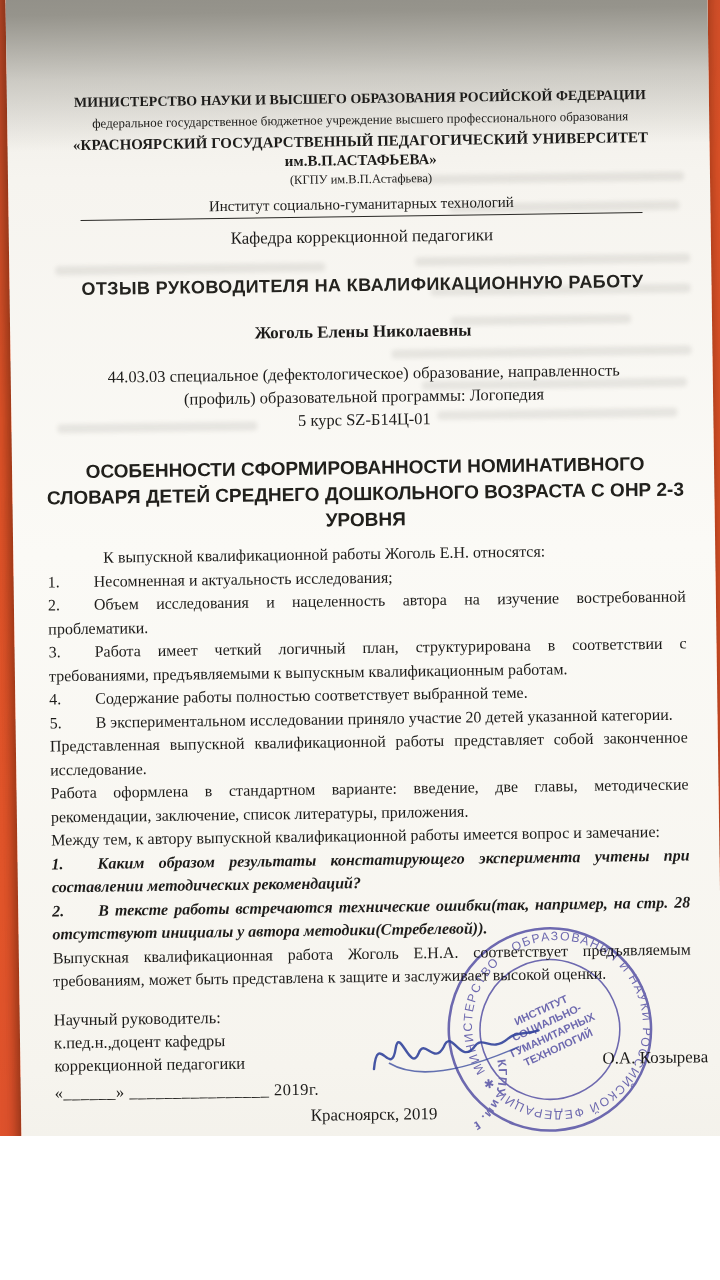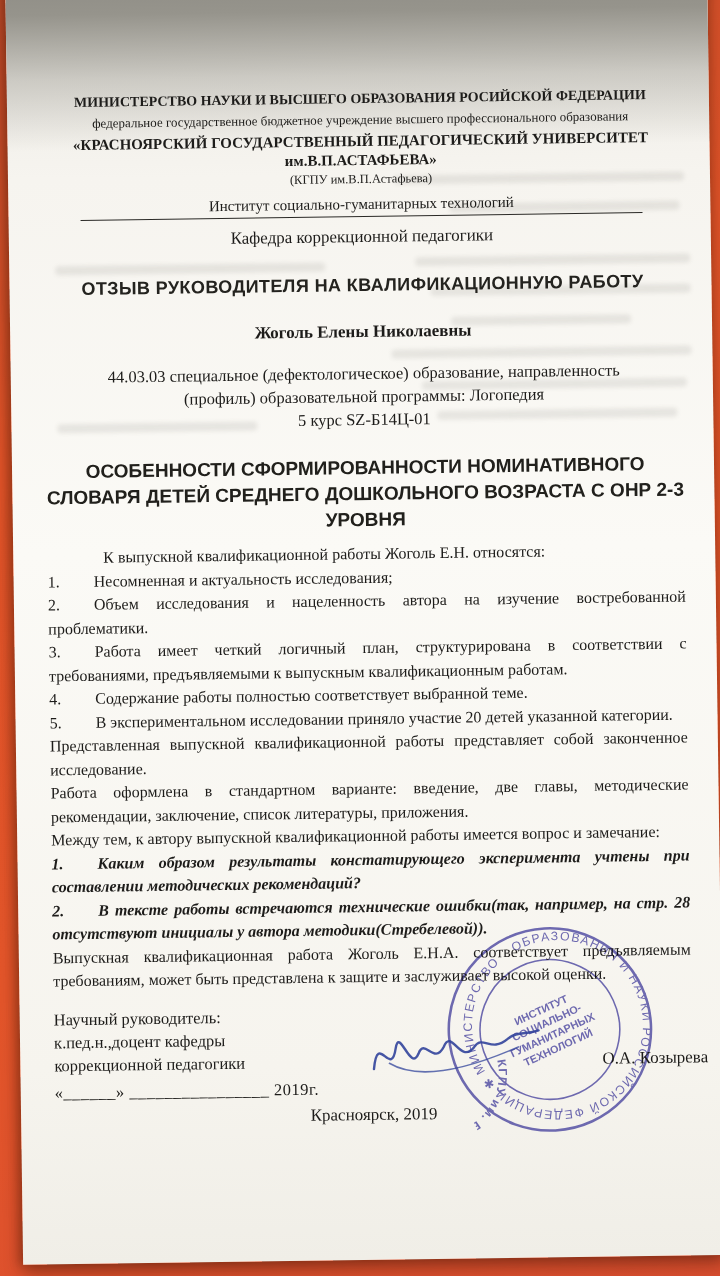--- a/index.html
+++ b/index.html
@@ -4,7 +4,7 @@
 <style>
   html,body{margin:0;padding:0;width:720px;height:1280px;overflow:hidden;}
   .photo{
-    position:relative;width:720px;height:1276px;overflow:hidden;
+    position:relative;width:720px;height:1136px;overflow:hidden;
     background:linear-gradient(160deg,#c44d2c 0%,#e25429 30%,#e3552a 65%,#d94e2f 100%);
   }
   .paper{

